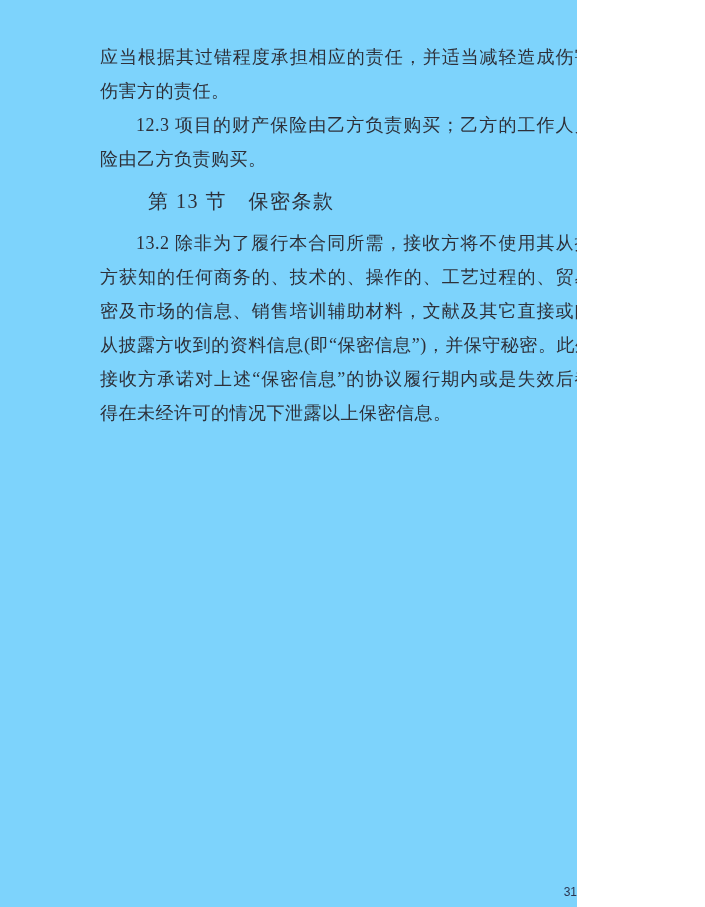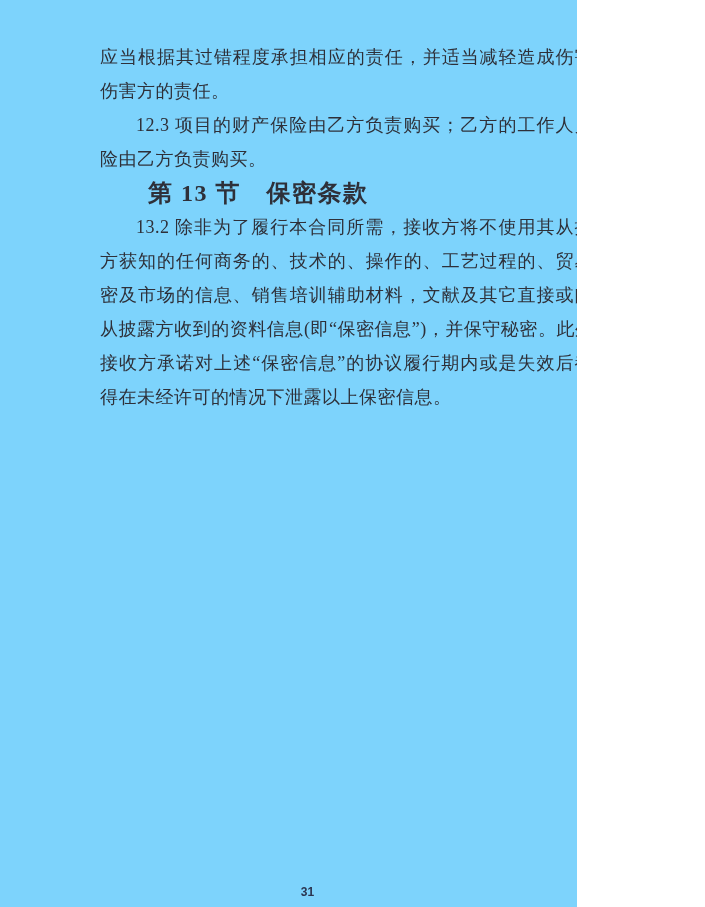--- a/index.html
+++ b/index.html
@@ -37,10 +37,10 @@
     font-family: Liberation Serif, serif;
   }
   .heading {
-    margin: 0;
+    margin: 8px;
     padding: 0;
-    font-size: 24px;
-    font-weight: bold;
+    font-size: 20px;
+    font-weight: normal;
     text-indent: 2em;
     letter-spacing: 1.5px;
   }

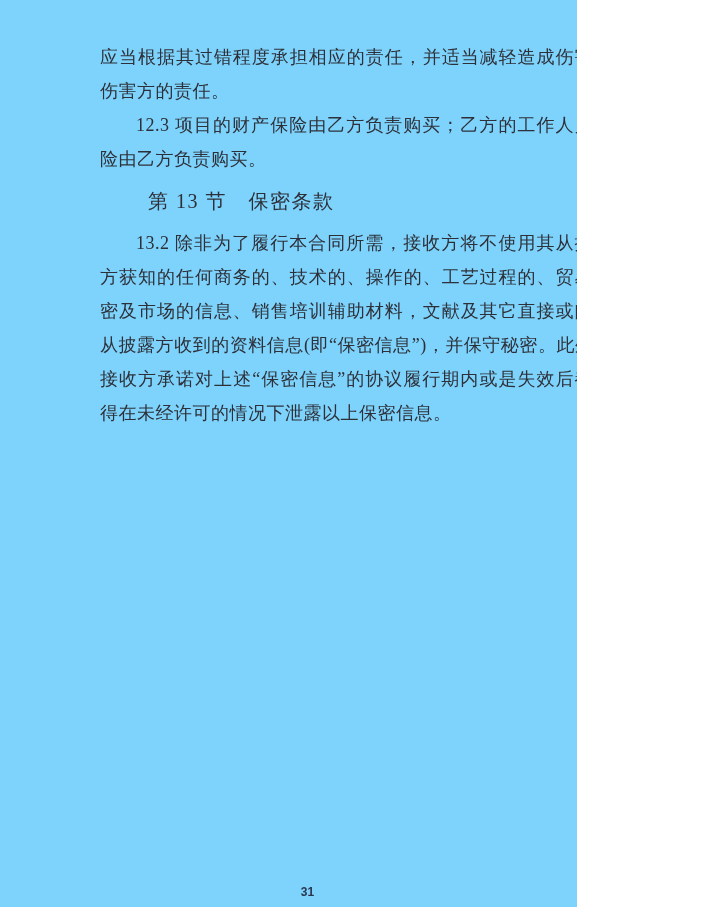--- a/index.html
+++ b/index.html
@@ -49,13 +49,12 @@
     left: 0;
     bottom: 8px;
     width: 100%;
-    text-align: center;
+    text-align: right;
     font-family: "Liberation Sans", "DejaVu Sans", sans-serif;
     font-size: 12px;
-    font-weight: bold;
+    font-weight: normal;
     color: #2b3550;
     letter-spacing: 0;
-    margin-left: 19px;
   }
 </style>
 </head>

